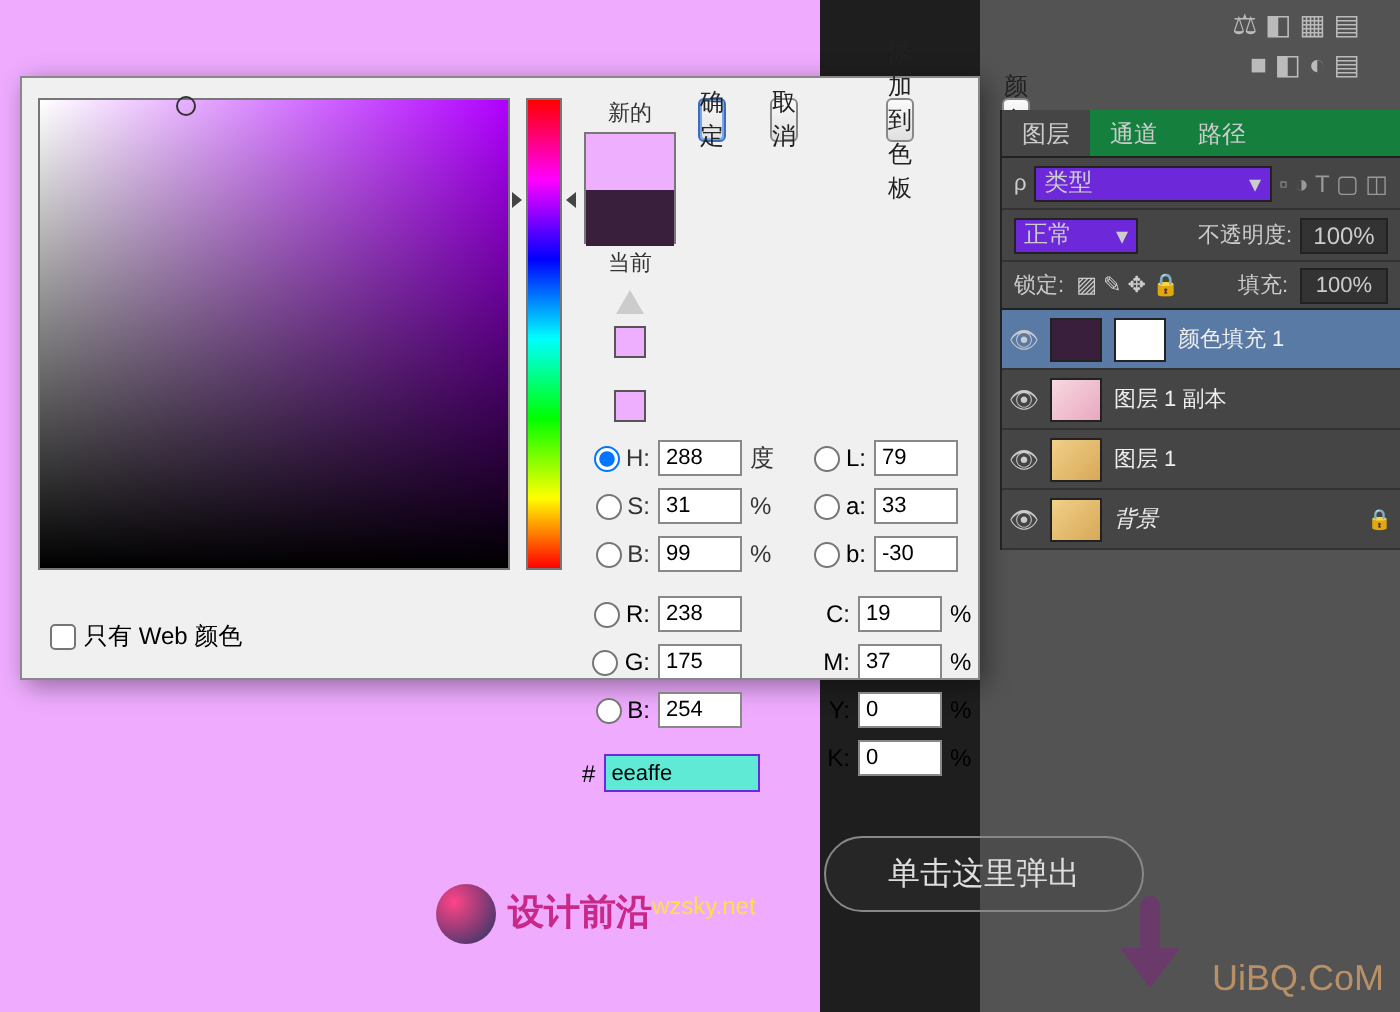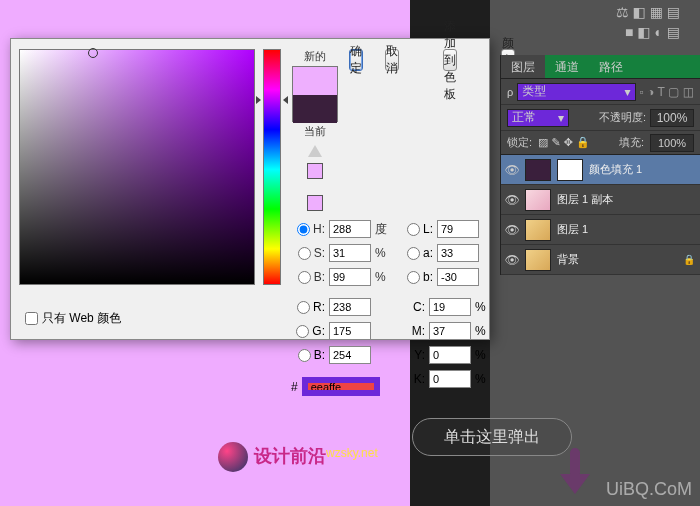--- a/index.html
+++ b/index.html
@@ -289,7 +289,7 @@
     <div class="layer">
       <span class="eye">👁</span>
       <div class="lthumb bg"></div>
-      <span class="lname" style="">背景</span>
+      <span class="lname" style="font-style:italic">背景</span>
       <span class="lock-ico">🔒</span>
     </div>
   </div>

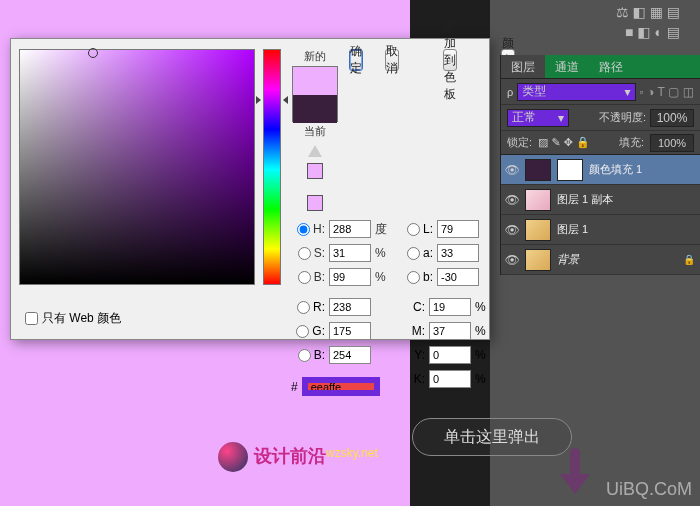--- a/index.html
+++ b/index.html
@@ -48,7 +48,7 @@
 .fields-rgb{position:absolute;left:288px;top:256px;font-size:12px}
 .fields-cmyk{position:absolute;left:396px;top:256px;font-size:12px}
 .hex-row{position:absolute;left:280px;top:338px;font-size:12px;display:flex;align-items:center;gap:4px}
-.hex-in{width:78px;height:19px;border:6px solid #6d28d9;background:#ef4444;font-size:11px;padding:0 3px}
+.hex-in{width:78px;height:19px;border:1px solid #6d28d9;background:#5eead4;font-size:11px;padding:0 3px}
 
 .web-only{position:absolute;left:14px;bottom:12px;font-size:12px;display:flex;align-items:center;gap:4px}
 .web-only input{width:13px;height:13px}

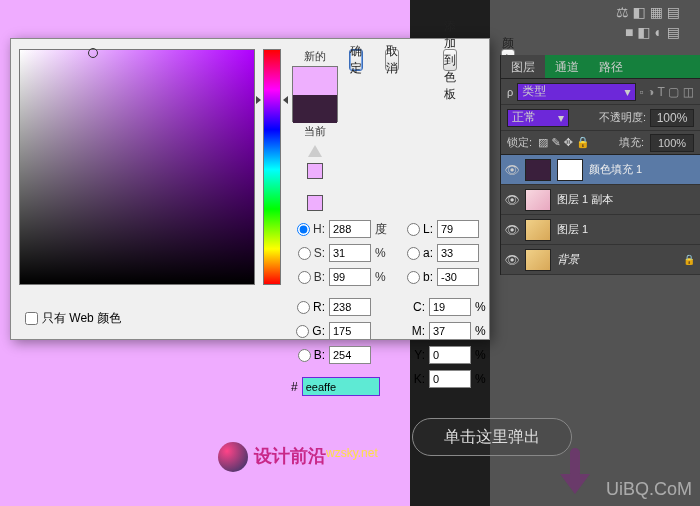--- a/index.html
+++ b/index.html
@@ -88,7 +88,7 @@
 .logo-cn{font-size:18px;font-weight:bold;color:#c82888}
 .logo-en{font-size:12px;color:#fde047}
 
-.wm{position:absolute;right:8px;bottom:6px;font-size:18px;color:#e5e5e5;opacity:.6;font-family:Arial}
+.wm{position:absolute;right:8px;bottom:6px;font-size:18px;color:#fdba74;opacity:.6;font-family:Arial}
 </style>
 </head>
 <body>

